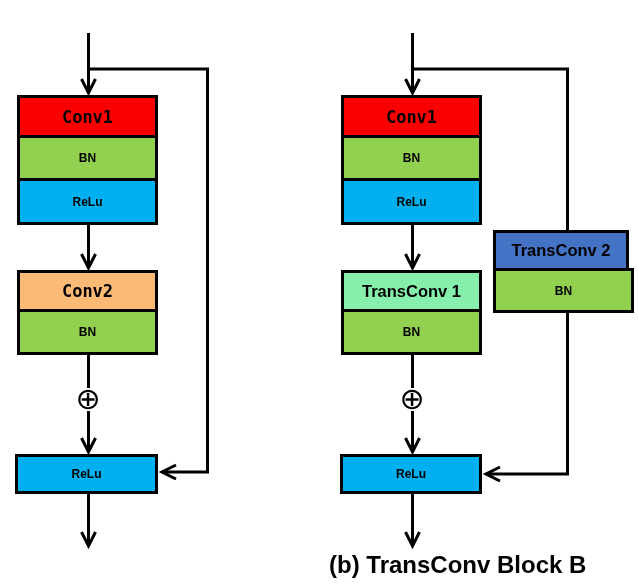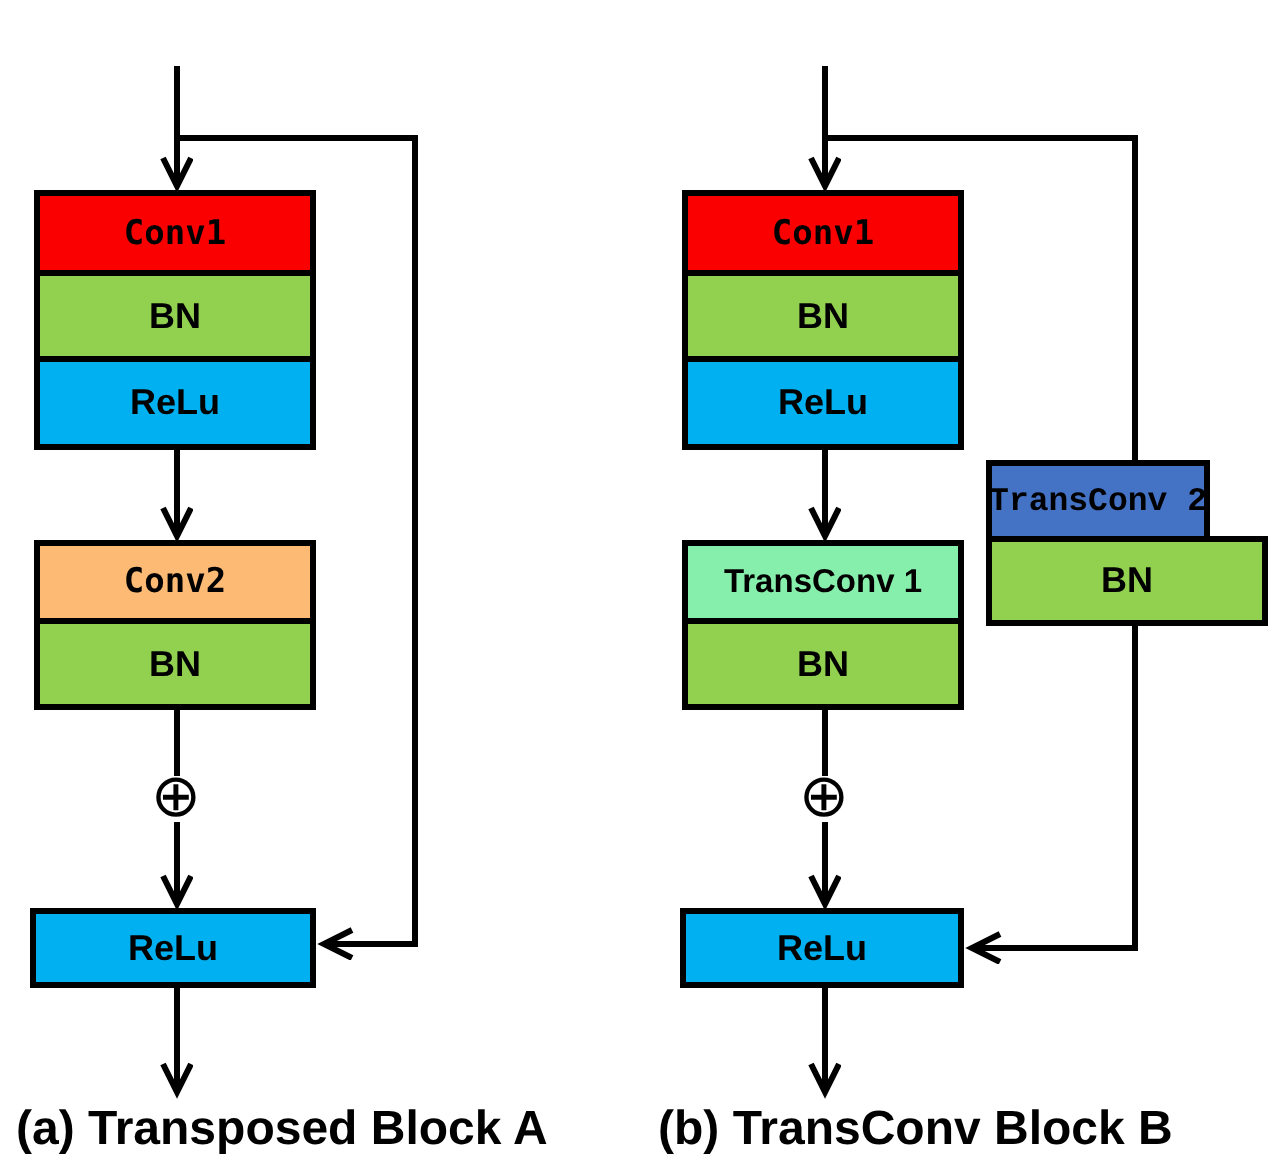--- a/index.html
+++ b/index.html
@@ -16,7 +16,7 @@
     box-sizing:border-box;
     border:3px solid #000;
     display:flex; align-items:center; justify-content:center;
-    font-weight:bold; font-size:18px; color:#000;
+    font-weight:bold; font-size:12px; color:#000;
     font-family:"Liberation Sans", sans-serif;
     white-space:nowrap;
   }

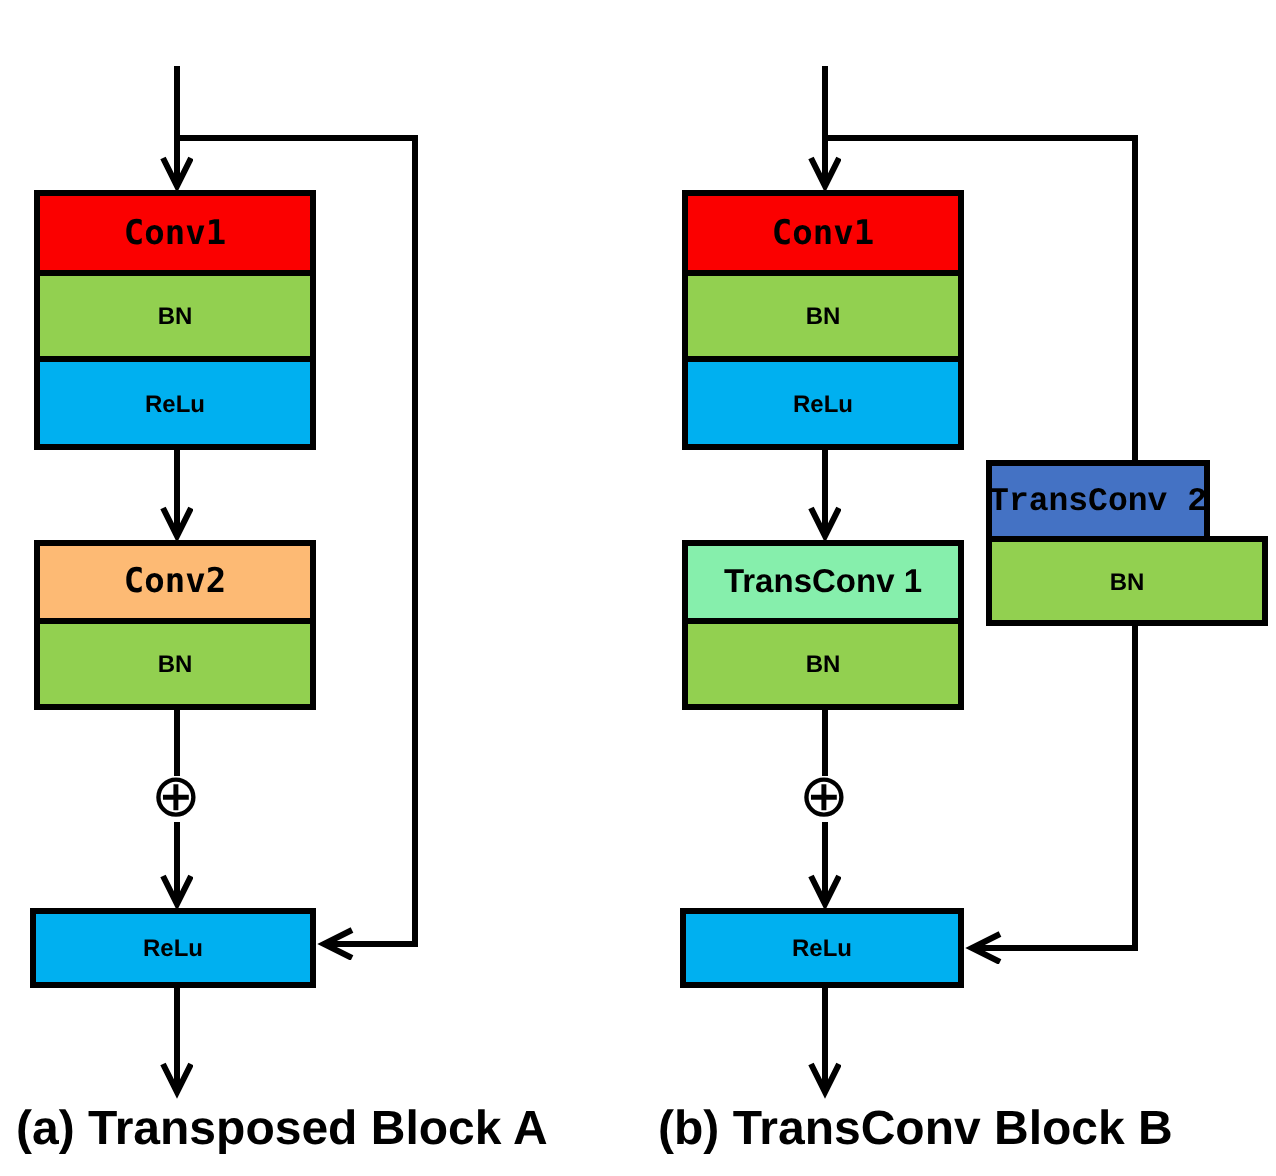--- a/index.html
+++ b/index.html
@@ -50,7 +50,7 @@
   #b-relu1   { left:341px; top:178px; width:141px; height:47px; }
   #b-tc1     { left:341px; top:270px; width:141px; height:42px; }
   #b-bn2     { left:341px; top:309px; width:141px; height:46px; }
-  #b-tc2     { left:493px; top:230px; width:112px; height:41px;font-family:Liberation Mono, monospace; }
+  #b-tc2     { left:493px; top:230px; width:136px; height:41px; }
   #b-bn3     { left:493px; top:268px; width:141px; height:45px; }
   #b-relu-out{ left:340px; top:454px; width:142px; height:40px; }
   #b-sum     { left:398px; top:385px; }

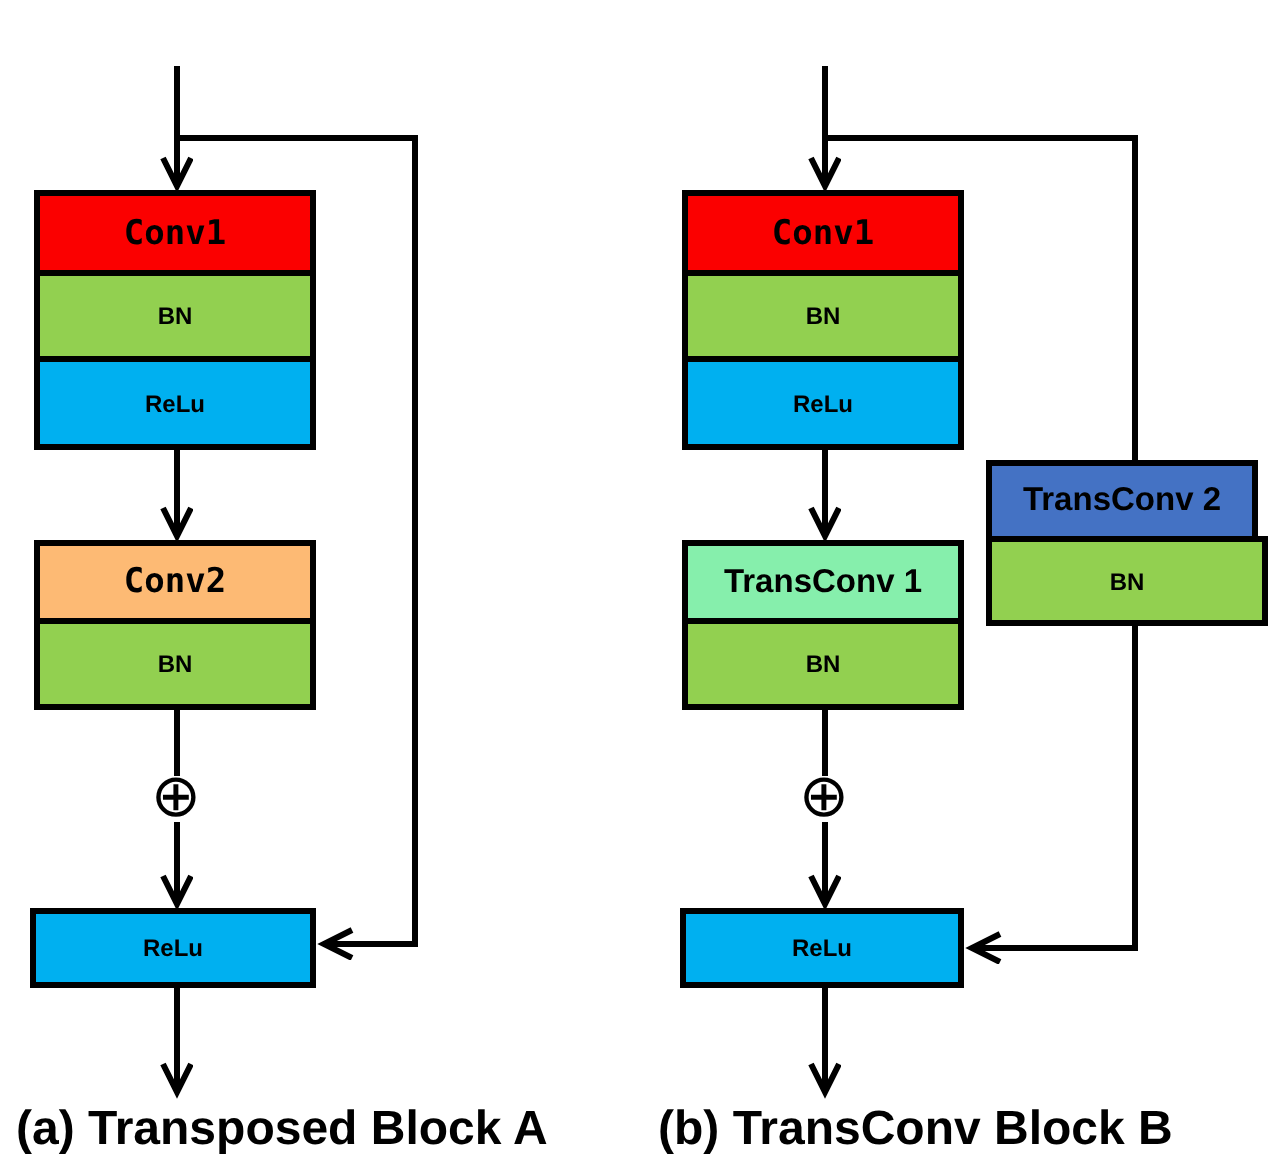--- a/index.html
+++ b/index.html
@@ -95,7 +95,6 @@
   <div class="box" id="a-bn2" style="background-color: rgb(146, 208, 80);">BN</div>
   <div class="sum" id="a-sum">⊕</div>
   <div class="box out" id="a-relu-out" style="background-color: rgb(0, 176, 240);">ReLu</div>
-  <div class="caption" id="a-caption">(a) Transposed Block A</div>
 
   <div class="box mono" id="b-conv1" style="background-color: rgb(251, 0, 0);">Conv1</div>
   <div class="box" id="b-bn1" style="background-color: rgb(146, 208, 80);">BN</div>

